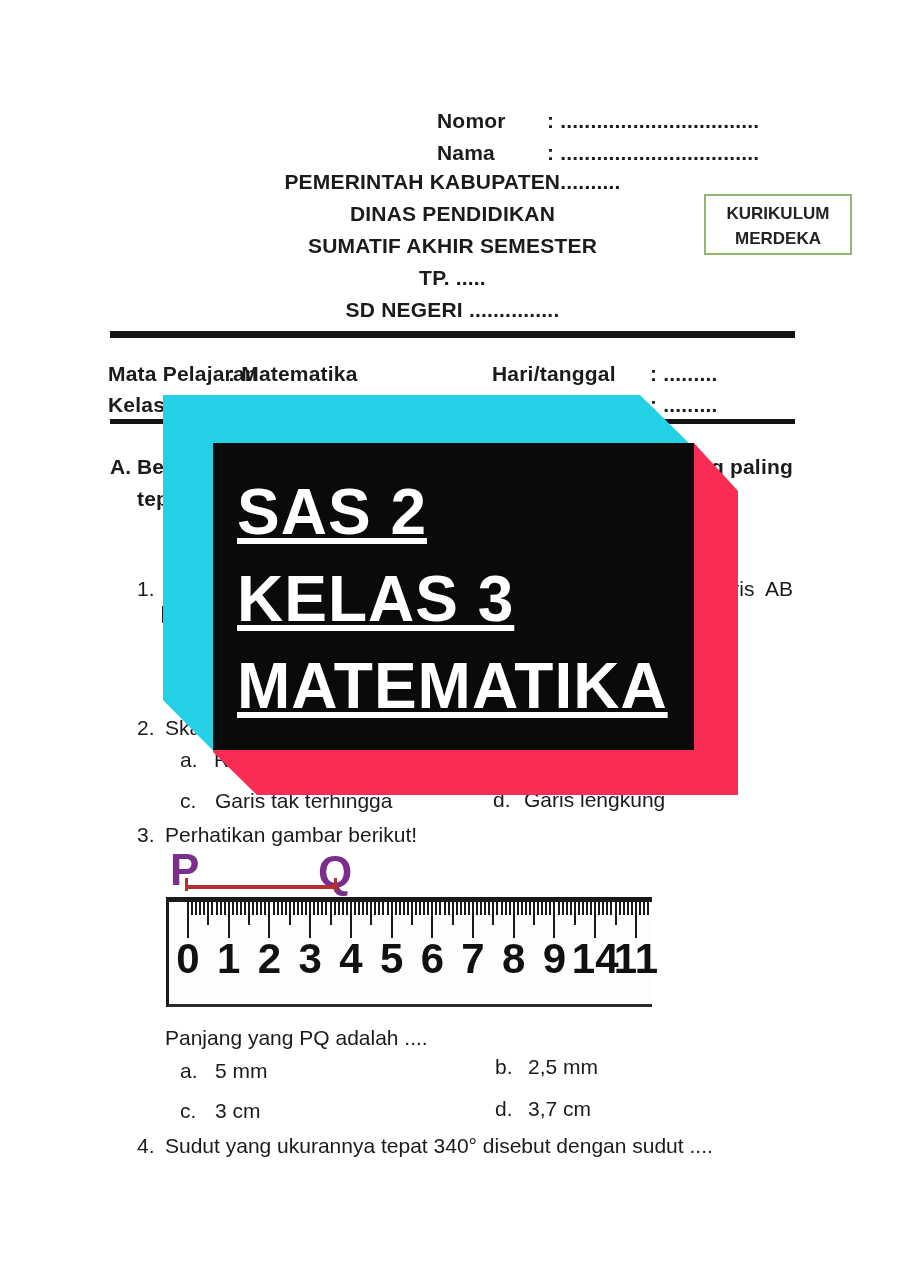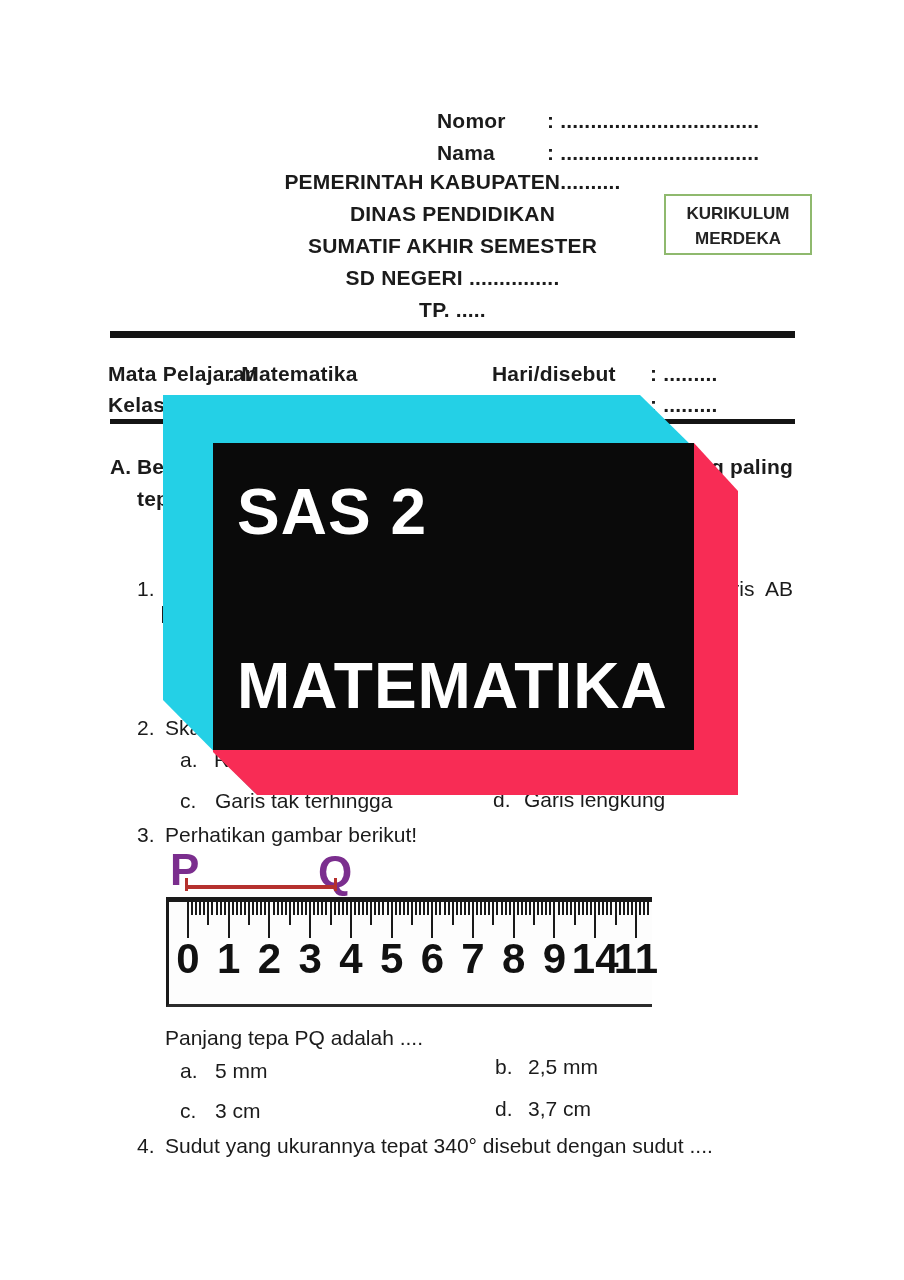--- a/index.html
+++ b/index.html
@@ -61,7 +61,7 @@
     <div>TP. .....</div>
   </div>
 
-  <div class="abs z1" id="kurikulum-box" style="border-color: rgb(143, 185, 110);">
+  <div class="abs z1" id="kurikulum-box" style="border-color: rgb(143, 185, 110); margin-left: 40px;">
     <div>KURIKULUM</div>
     <div>MERDEKA</div>
   </div>

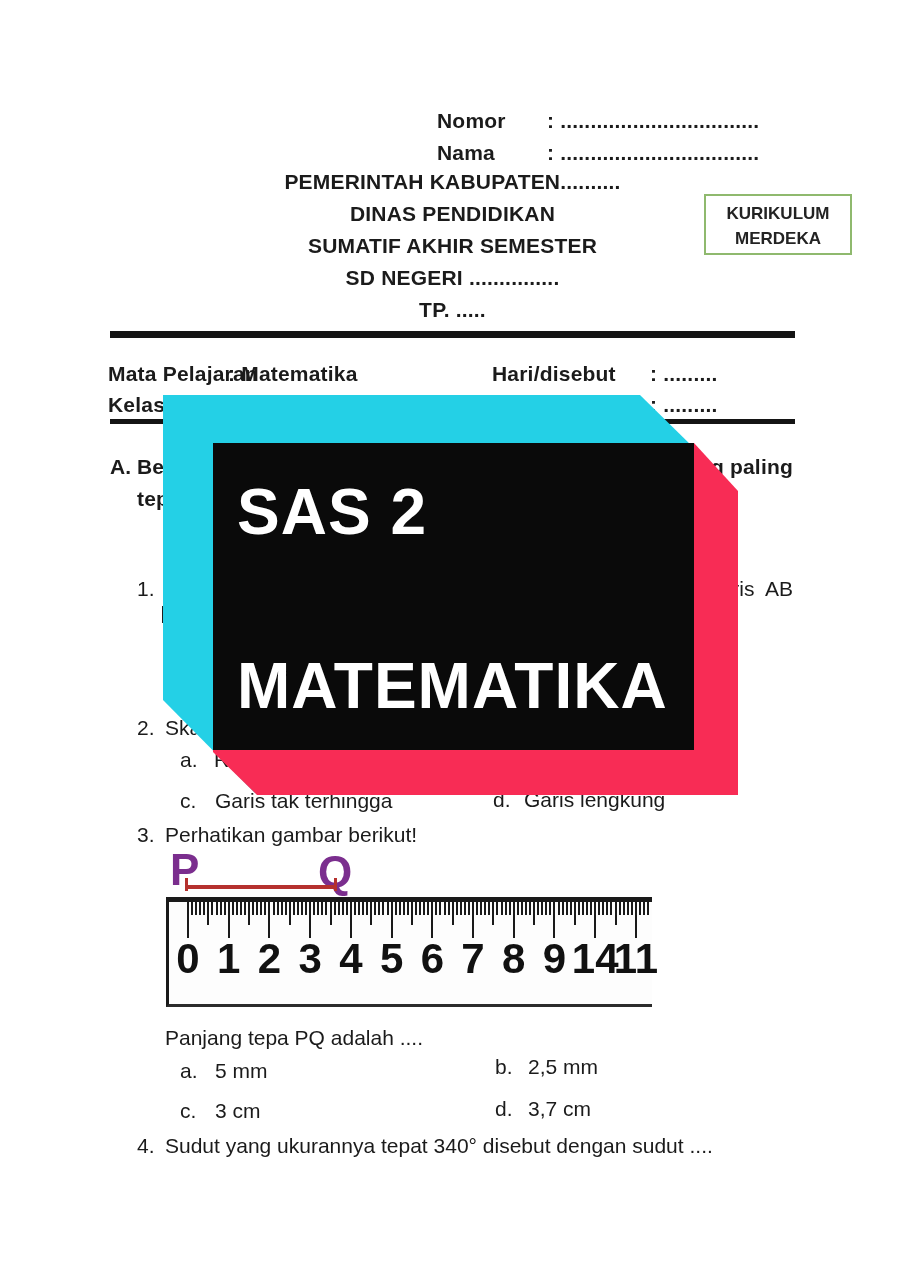--- a/index.html
+++ b/index.html
@@ -57,8 +57,8 @@
     <div>PEMERINTAH KABUPATEN..........</div>
     <div>DINAS PENDIDIKAN</div>
     <div>SUMATIF AKHIR SEMESTER</div>
+    <div>TP. .....</div>
     <div>SD NEGERI ...............</div>
-    <div>TP. .....</div>
   </div>
 
   <div class="abs z1" id="kurikulum-box" style="border-color: rgb(143, 185, 110); margin-left: 40px;">

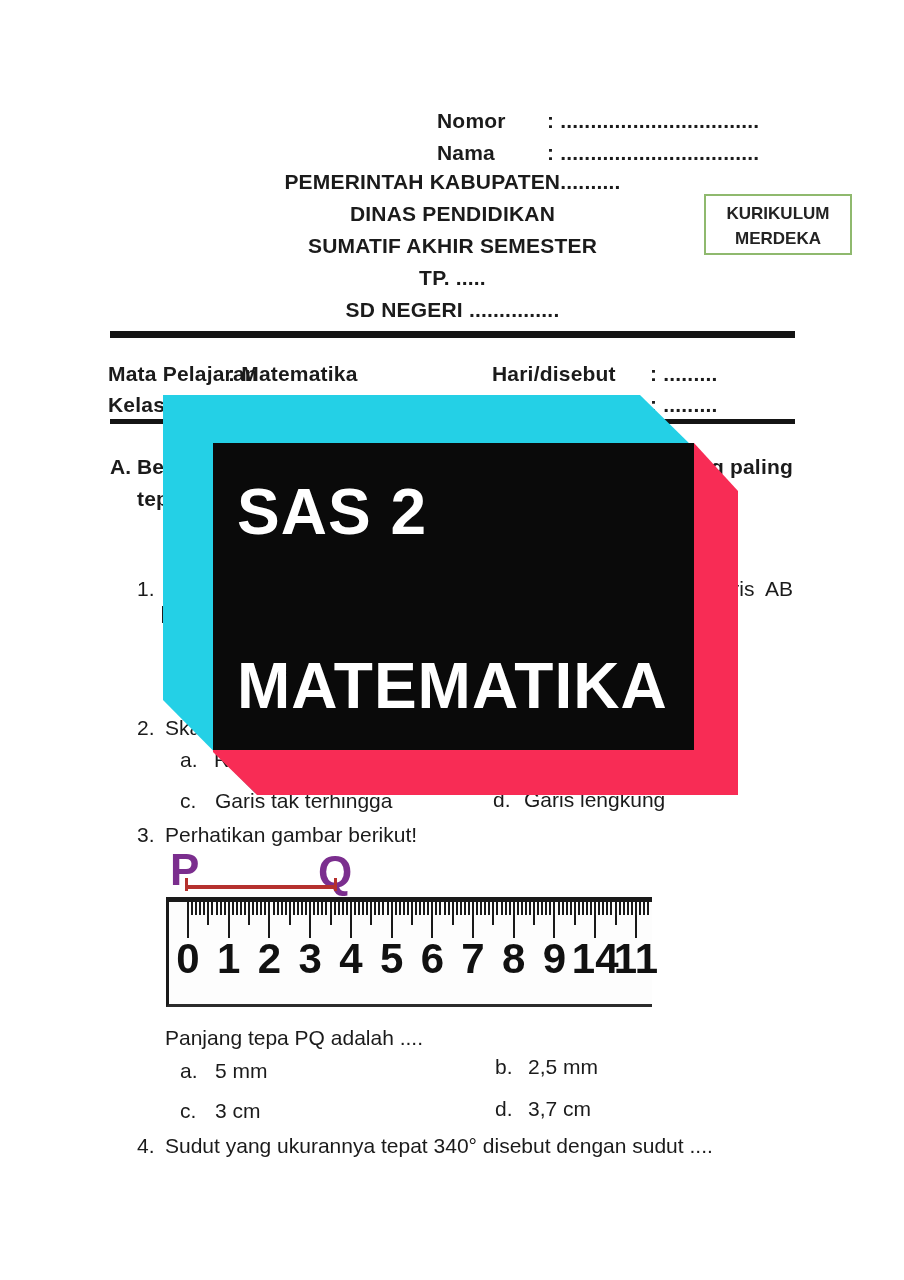--- a/index.html
+++ b/index.html
@@ -70,7 +70,7 @@
 
   <div class="abs hdr z1" style="left:108px; top:362px;">Mata Pelajaran</div>
   <div class="abs hdr z1" style="left:228px; top:362px;">: Matematika</div>
-  <div class="abs hdr z1" style="left:492px; top:362px;">Hari/disebut</div>
+  <div class="abs hdr z1" style="left:492px; top:362px;">Hari/tanggal</div>
   <div class="abs hdr z1" style="left:650px; top:362px;">: .........</div>
 
   <div class="abs hdr z1" style="left:108px; top:393px;">Kelas</div>

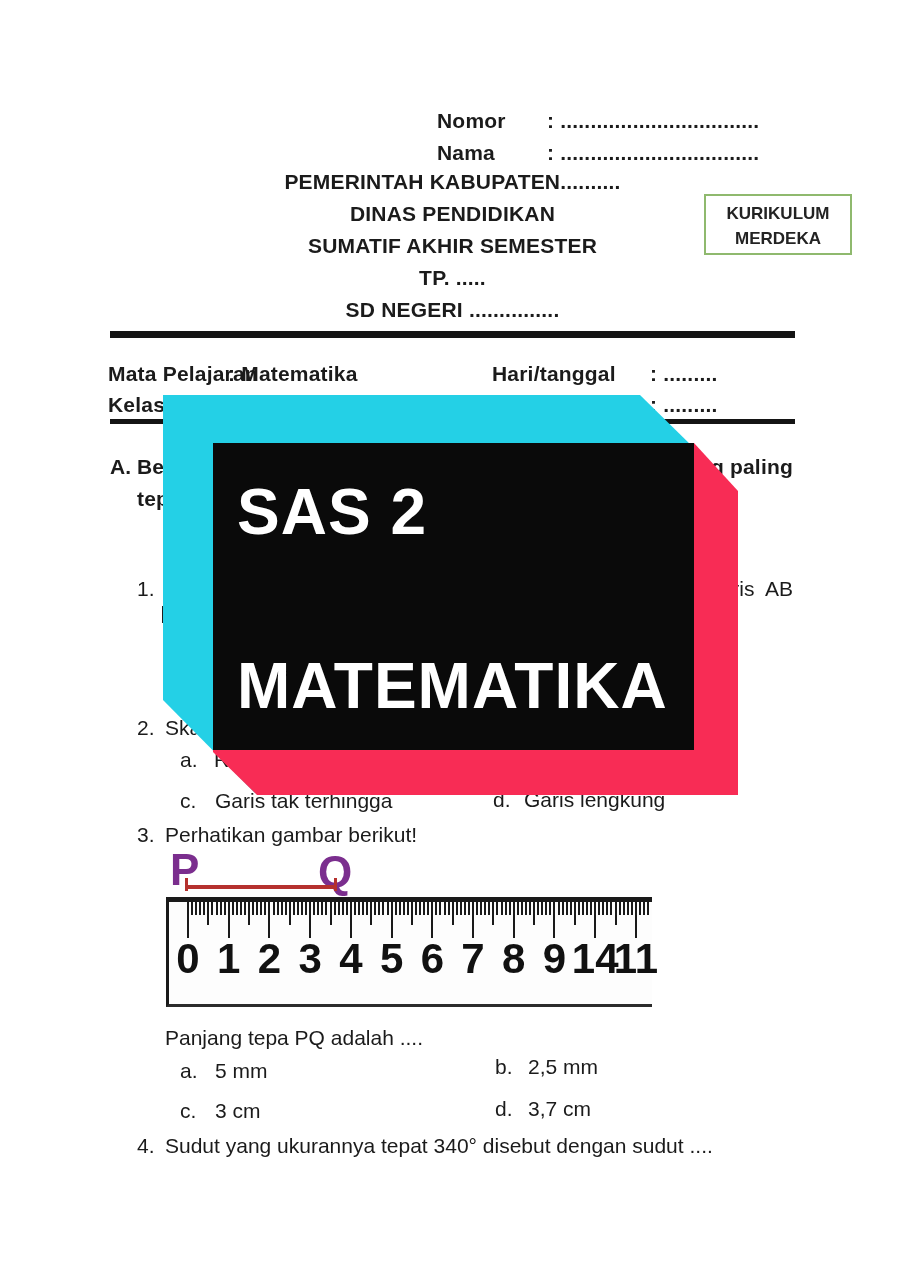--- a/index.html
+++ b/index.html
@@ -11,7 +11,7 @@
   .abs { position:absolute; }
   .t21 { font-size:21px; line-height:25px; }
   .hdr { font-size:21px; font-weight:bold; letter-spacing:0.2px; }
-  .z1 { z-index:1; } .z5 { z-index:5; } .z6 { z-index:6; }
+  .z1 { z-index:1; } .z5 { z-index:5; } .z6 { z-index:6;text-decoration:underline; }
 
   #header-center { left:110px; top:170px; width:685px; text-align:center; }
   #header-center div { margin-bottom:8px; }

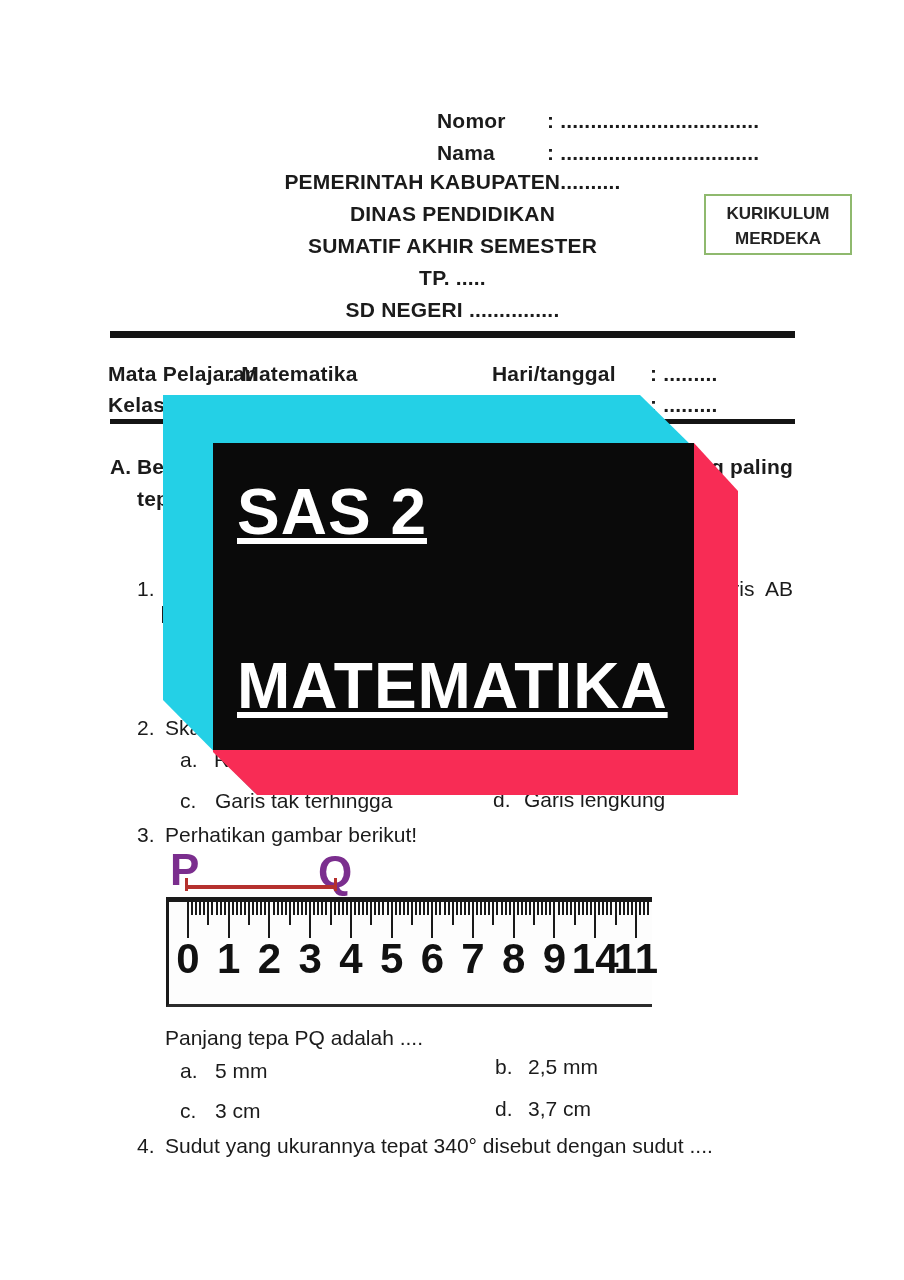--- a/index.html
+++ b/index.html
@@ -260,6 +260,7 @@
   </svg>
 
   <div class="abs wm-line z6" style="left: 237px; top: 480px; color: rgb(255, 255, 255);">SAS 2</div>
+  <div class="abs wm-line z6" style="left: 237px; top: 567px; color: rgb(255, 255, 255);">KELAS 3</div>
   <div class="abs wm-line z6" style="left: 237px; top: 654px; color: rgb(255, 255, 255);">MATEMATIKA</div>
 
 </div>

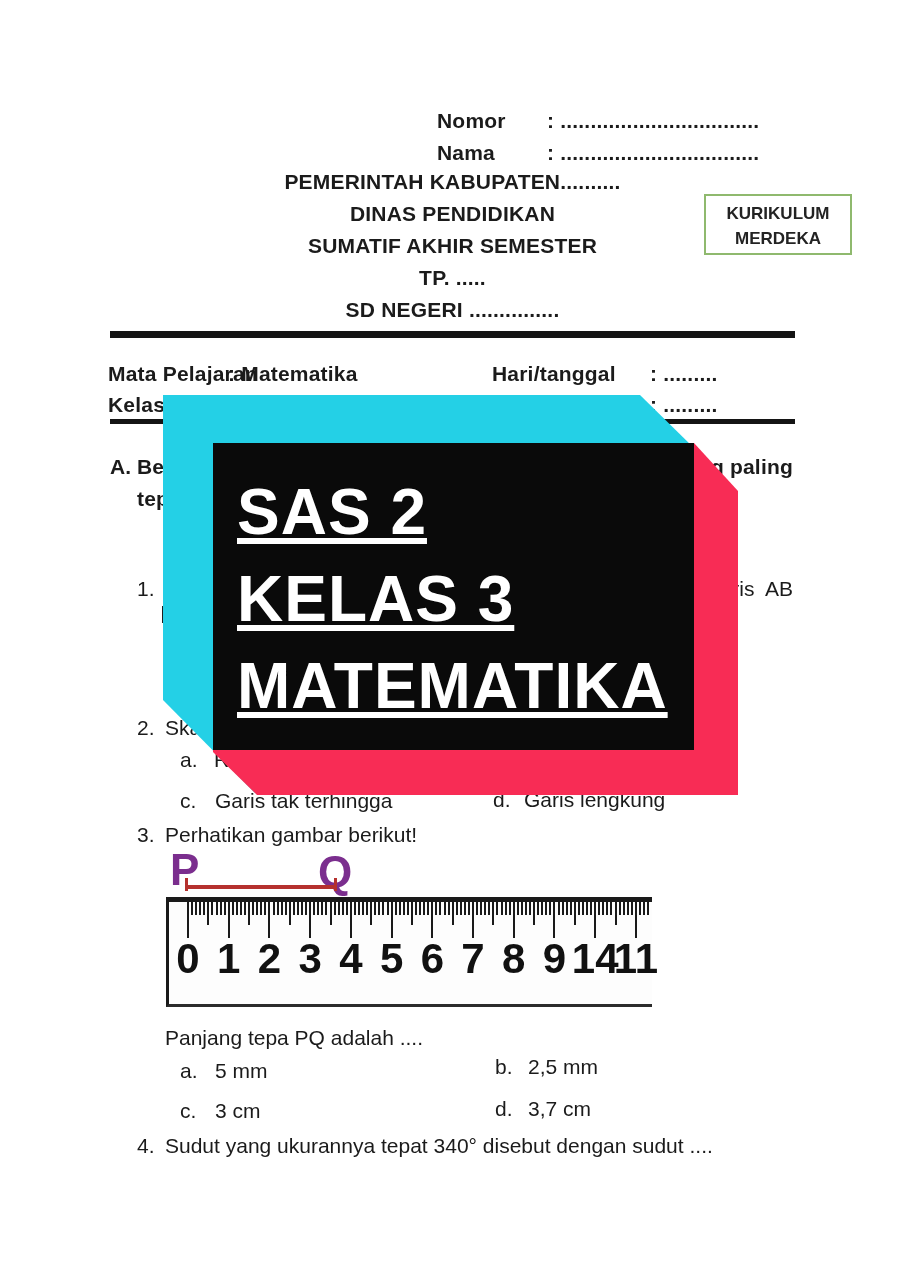--- a/index.html
+++ b/index.html
@@ -240,7 +240,7 @@
       </div>
   </div>
 
-  <div class="abs t21 z1" style="left:165px; top:1025px;">Panjang tepa PQ adalah ....</div>
+  <div class="abs t21 z1" style="left:165px; top:1025px;">Panjang yang PQ adalah ....</div>
   <div class="abs t21 z1" style="left:180px; top:1058px;">a.</div>
   <div class="abs t21 z1" style="left:215px; top:1058px;">5 mm</div>
   <div class="abs t21 z1" style="left:495px; top:1054px;">b.</div>

